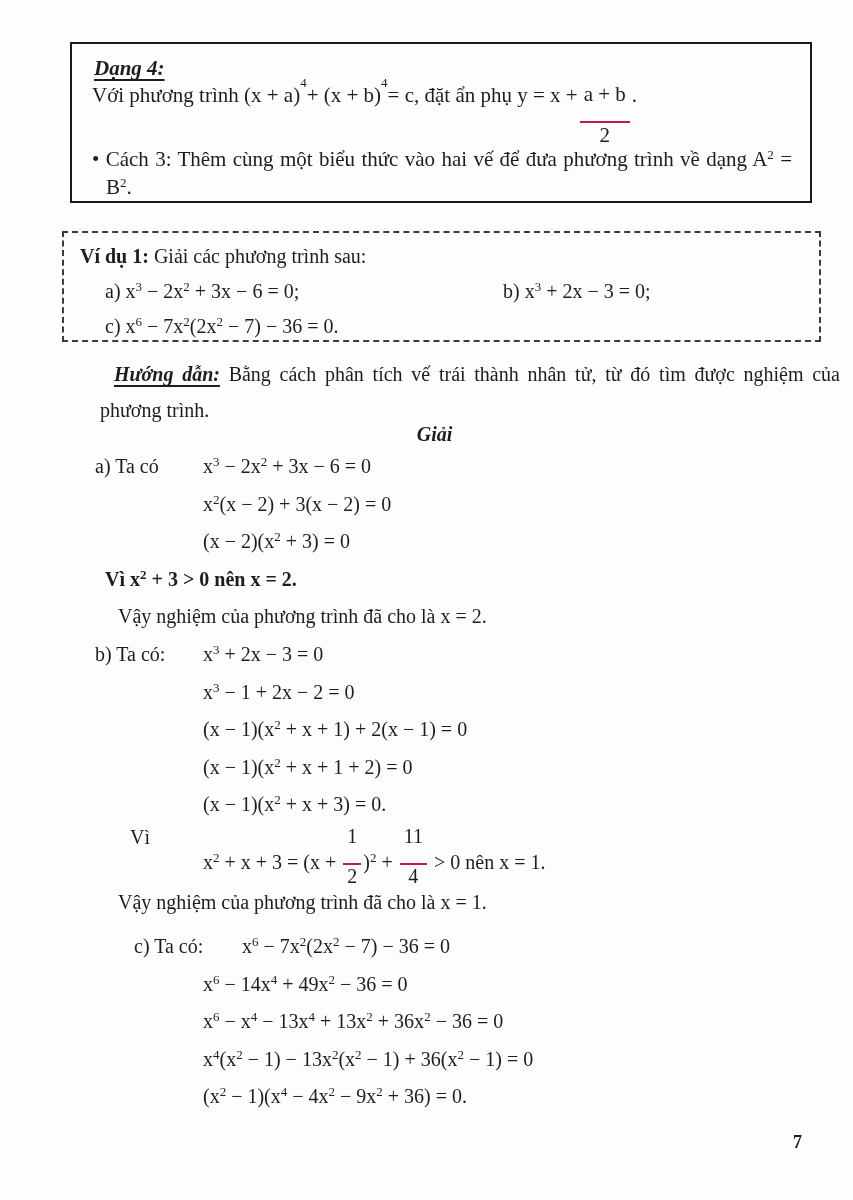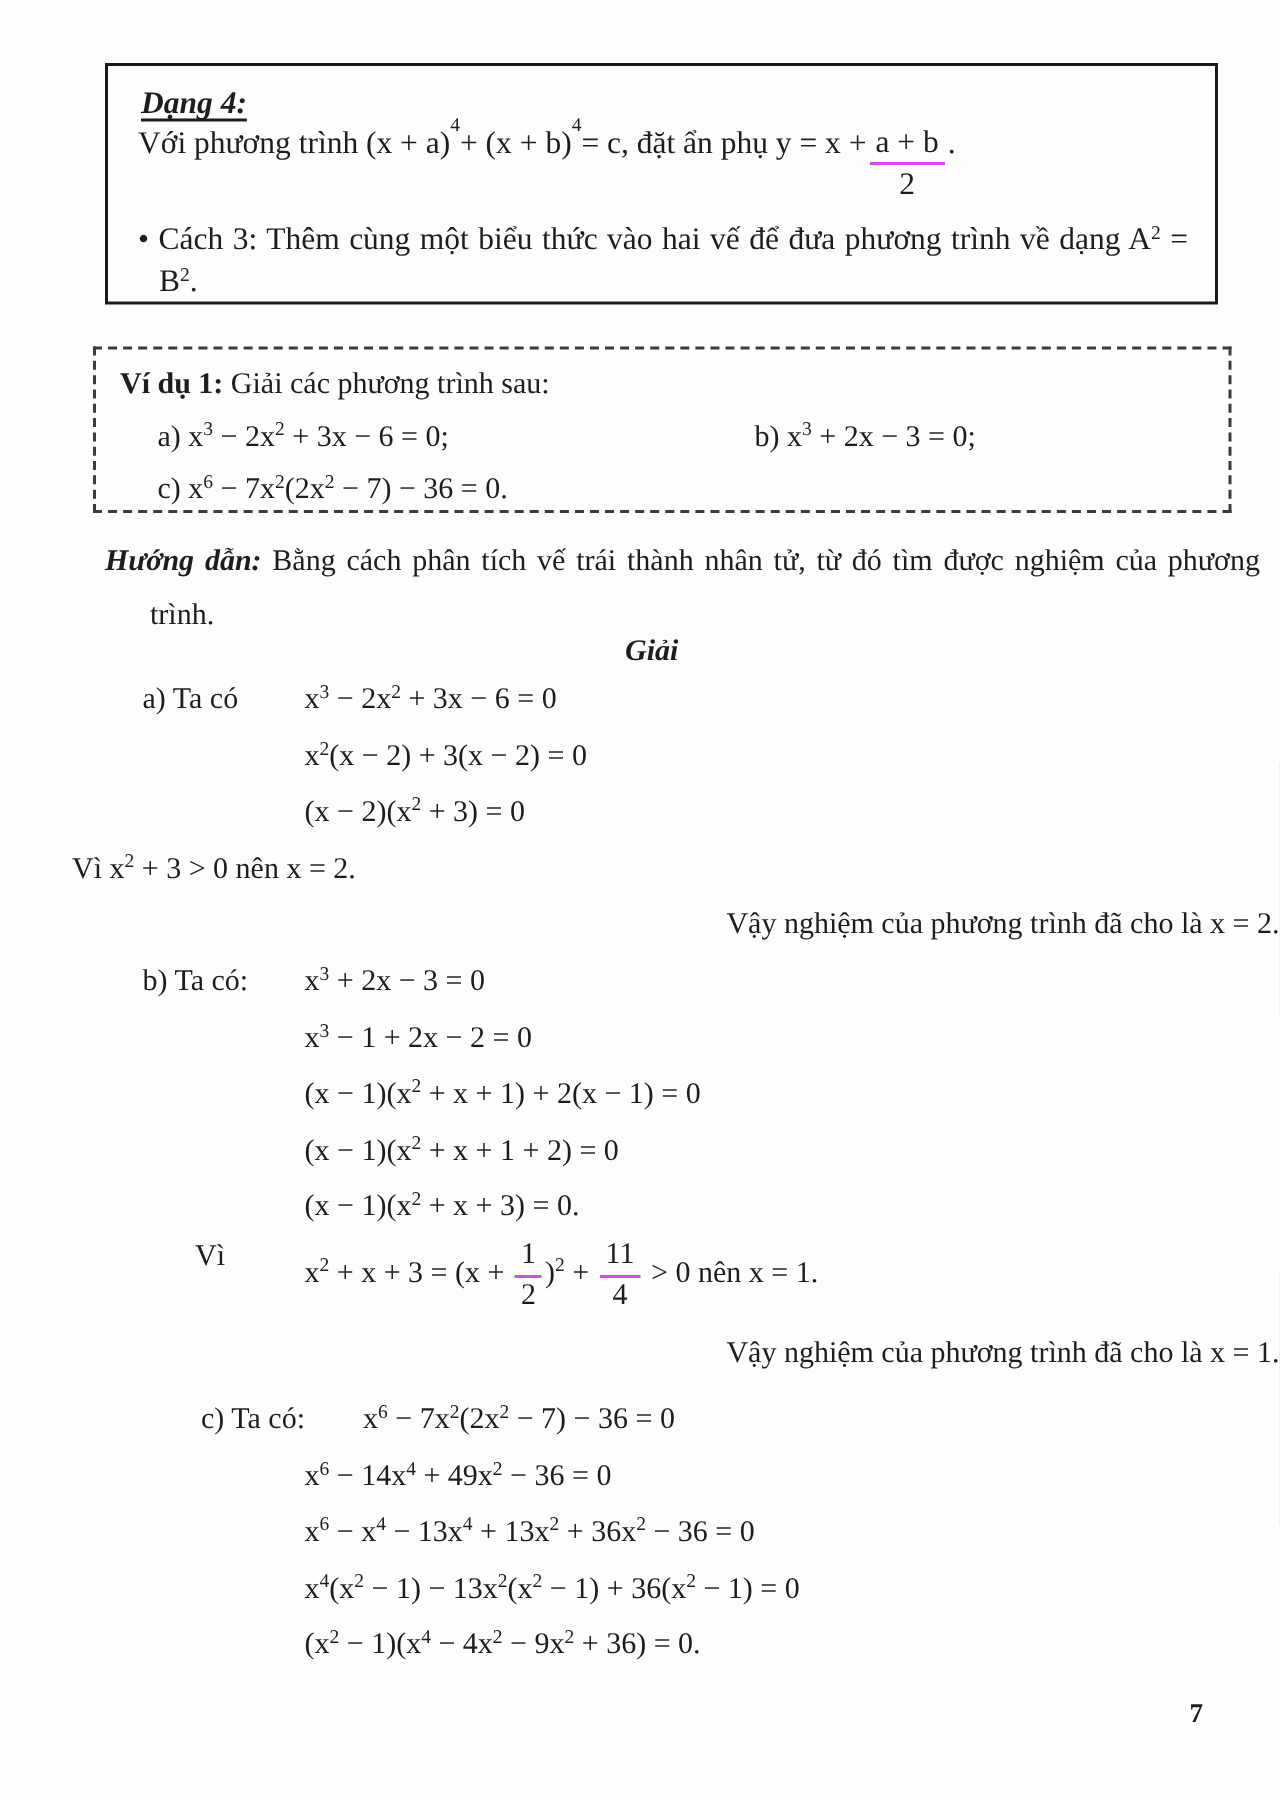--- a/index.html
+++ b/index.html
@@ -63,7 +63,7 @@
     display:inline-block;vertical-align:-0.72em;text-align:center;
     line-height:1.05;padding:0 2px;
   }
-  .frac .num{display:block;border-bottom:2px solid #d946ef;padding:0 4px 3px;}
+  .frac .num{display:block;border-bottom:2px solid #be185d;padding:0 4px 16px;}
   .frac .den{display:block;padding-top:1px;}
   
   .pagenum{

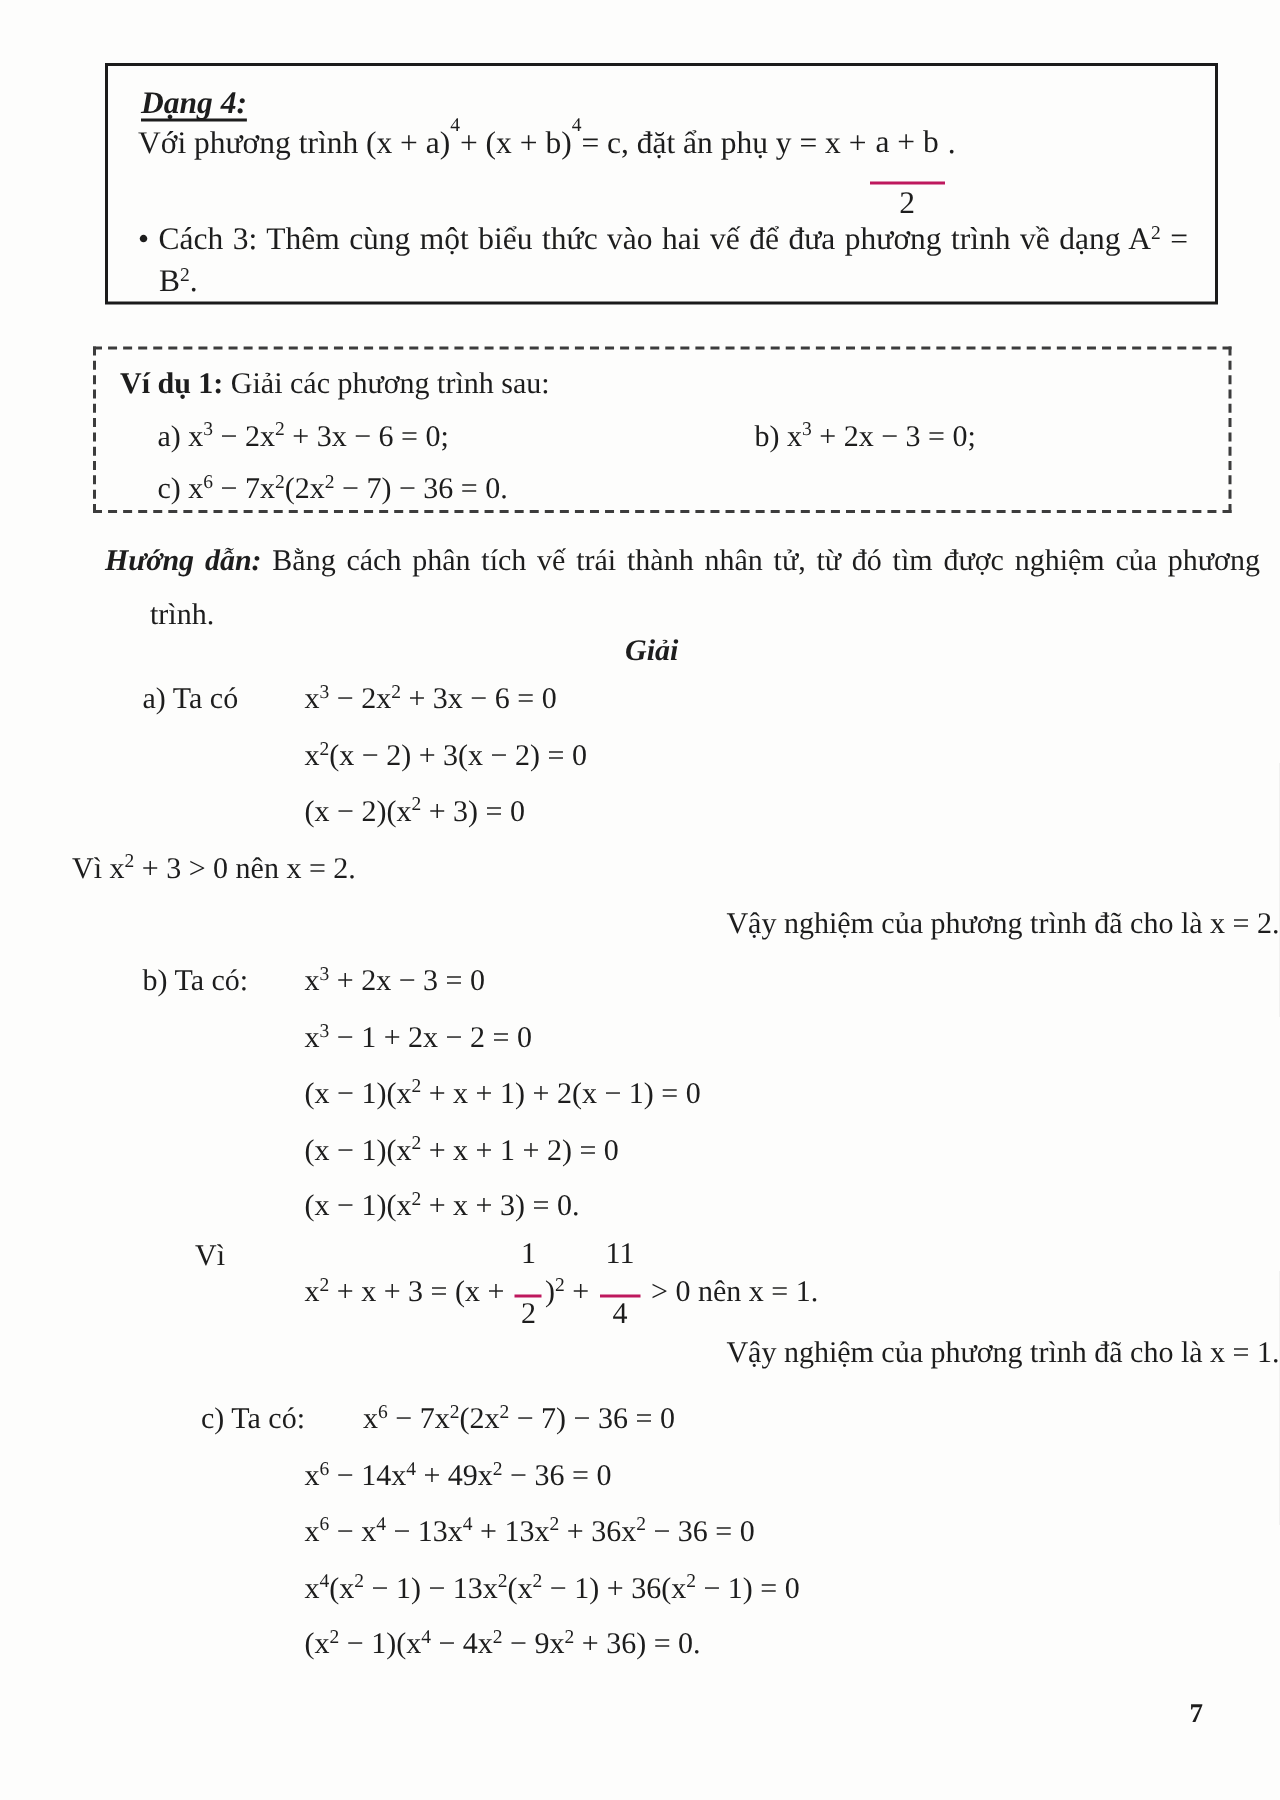--- a/index.html
+++ b/index.html
@@ -40,7 +40,7 @@
     position:absolute;left:70px;top:356px;width:740px;
     padding-left:30px;text-indent:-30px;line-height:36px;text-align:justify;
   }
-  .hd-label{font-weight:bold;font-style:italic;text-underline-offset:4px;}
+  .hd-label{font-weight:bold;font-style:italic;text-decoration:underline;text-underline-offset:4px;margin-left:44px;}
   
   .giai{
     position:absolute;left:0;top:423px;width:100%;text-align:center;

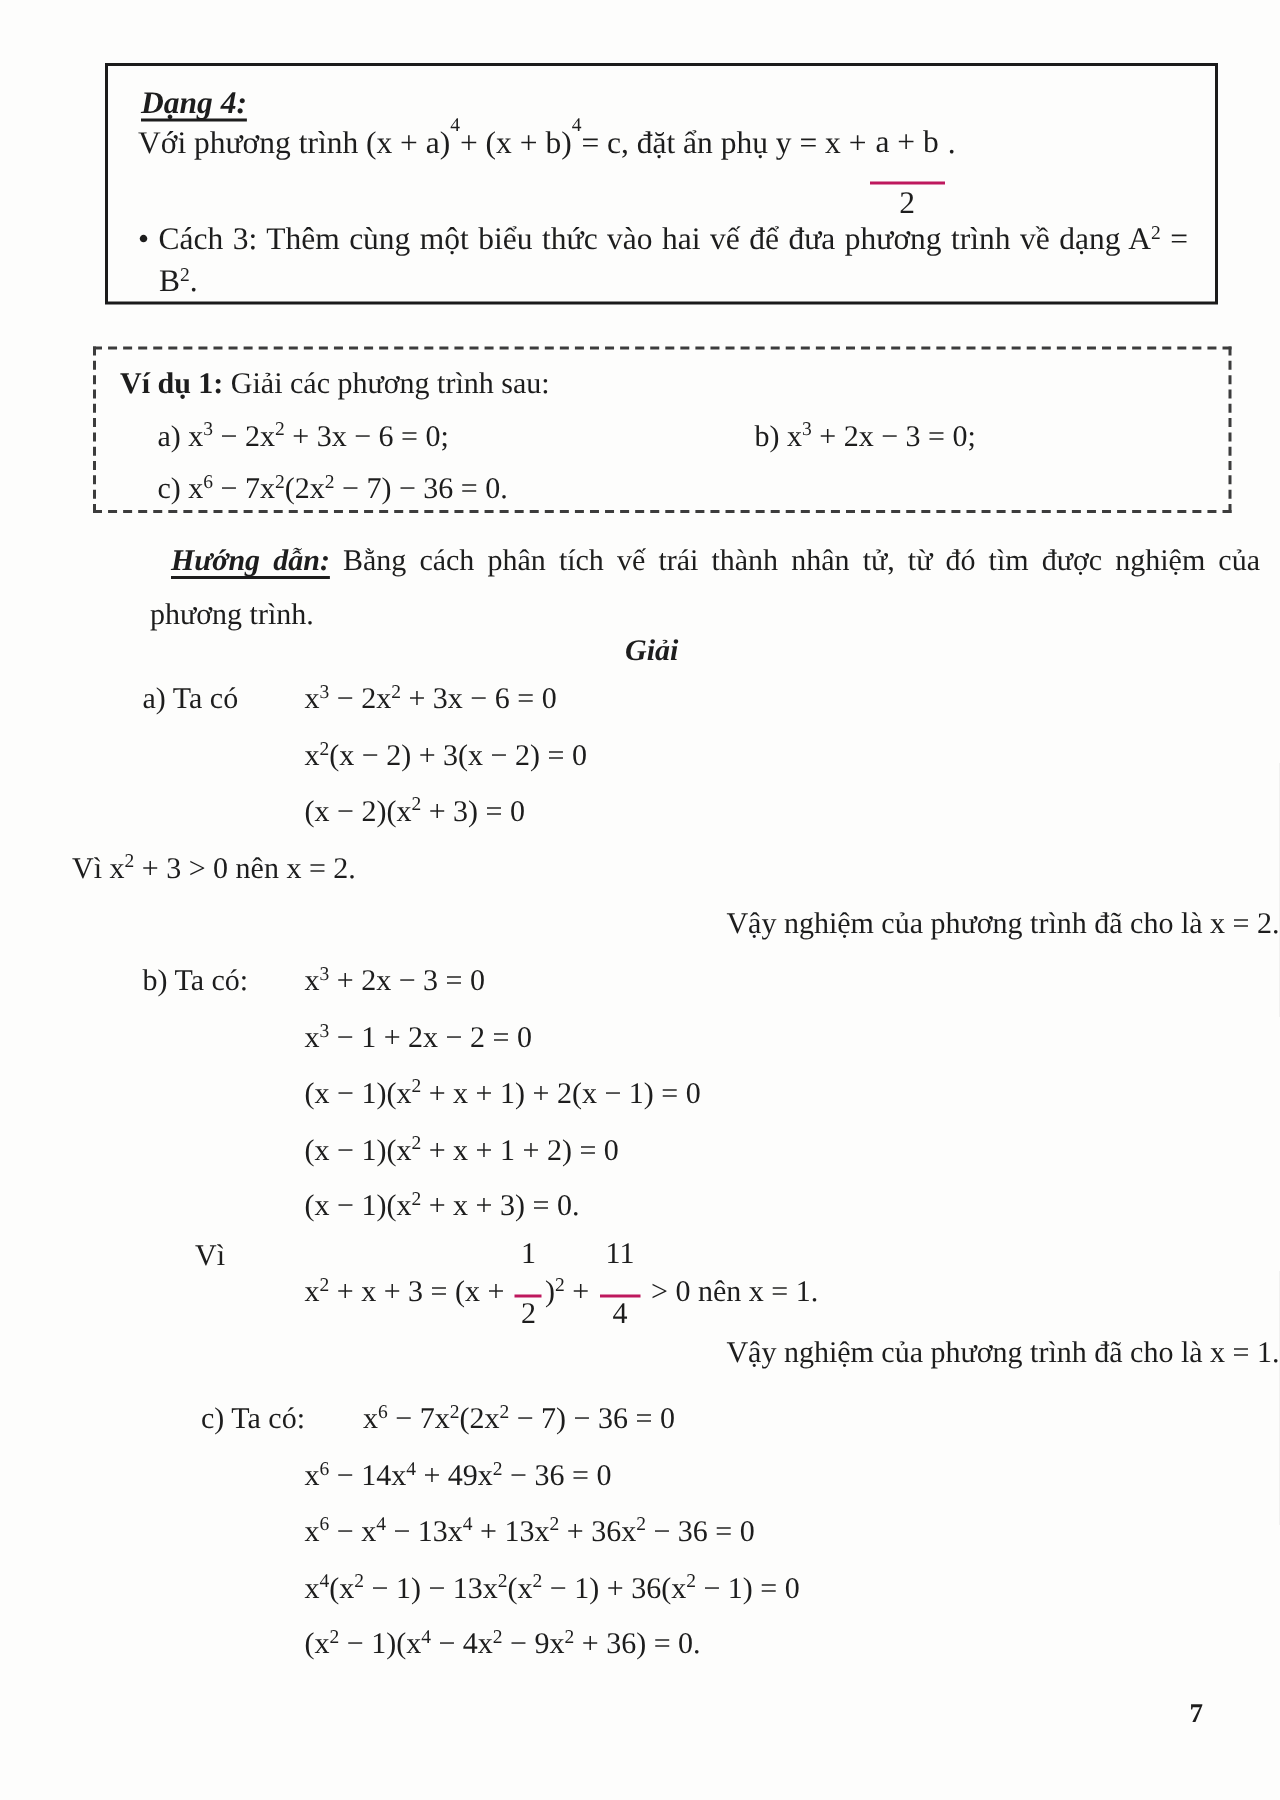--- a/index.html
+++ b/index.html
@@ -51,7 +51,7 @@
   .mrow{height:37.5px;line-height:37.5px;white-space:nowrap;}
   .rlabel{display:inline-block;margin-left:95px;width:108px;}
   .step{margin-left:203px;}
-  .note-a{margin-left:48px;}
+  .note-a{margin-left:105px;font-weight:bold;}
   .concl{margin-left:118px;text-align:right;}
   .frac-row{height:54px;display:flex;align-items:flex-start;margin:2px 0 4px;}
   .frac-row .rlabel{margin-left:130px;width:73px;}

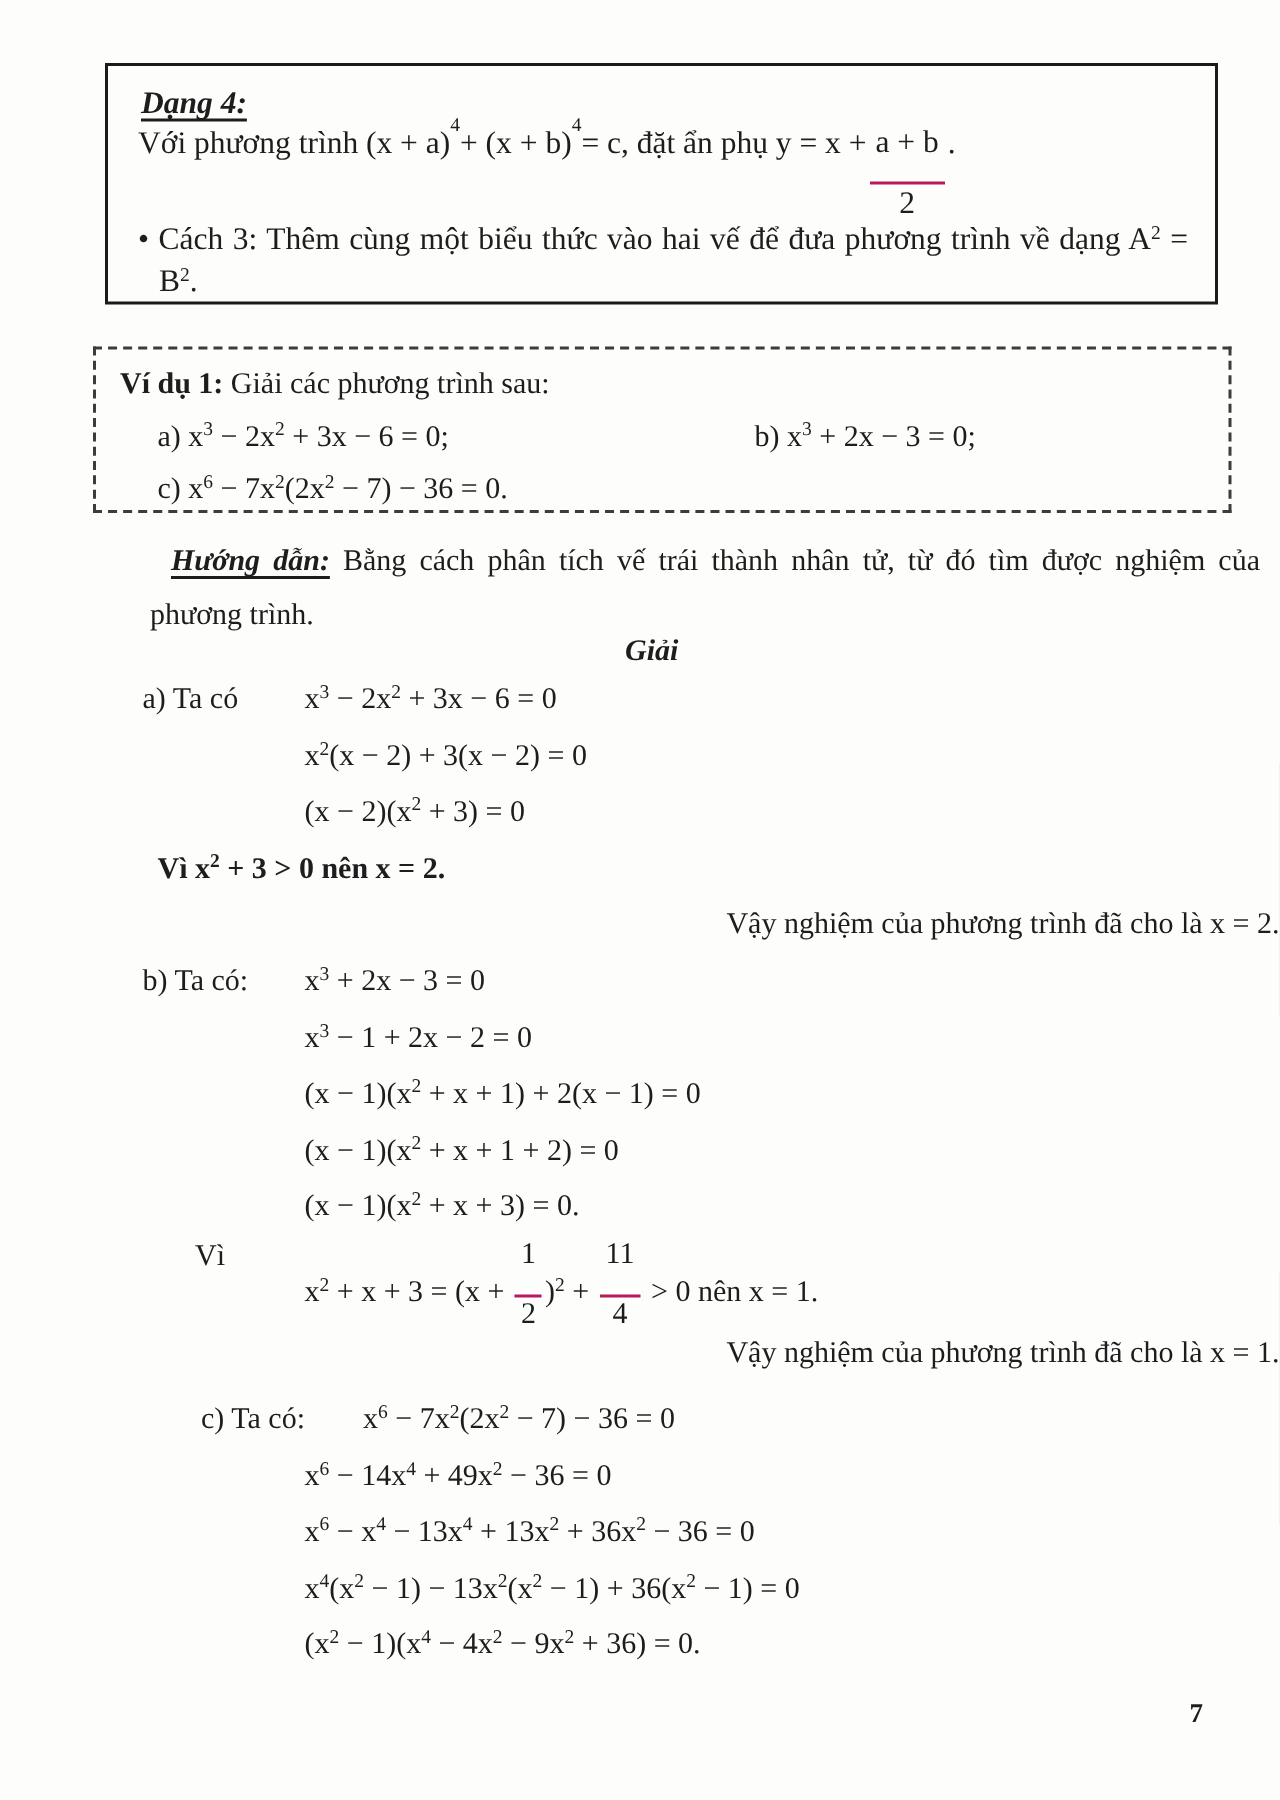--- a/index.html
+++ b/index.html
@@ -52,7 +52,7 @@
   .rlabel{display:inline-block;margin-left:95px;width:108px;}
   .step{margin-left:203px;}
   .note-a{margin-left:105px;font-weight:bold;}
-  .concl{margin-left:118px;text-align:right;}
+  .concl{margin-left:118px;}
   .frac-row{height:54px;display:flex;align-items:flex-start;margin:2px 0 4px;}
   .frac-row .rlabel{margin-left:130px;width:73px;}
   .gap-b{margin-top:0.5px;}

